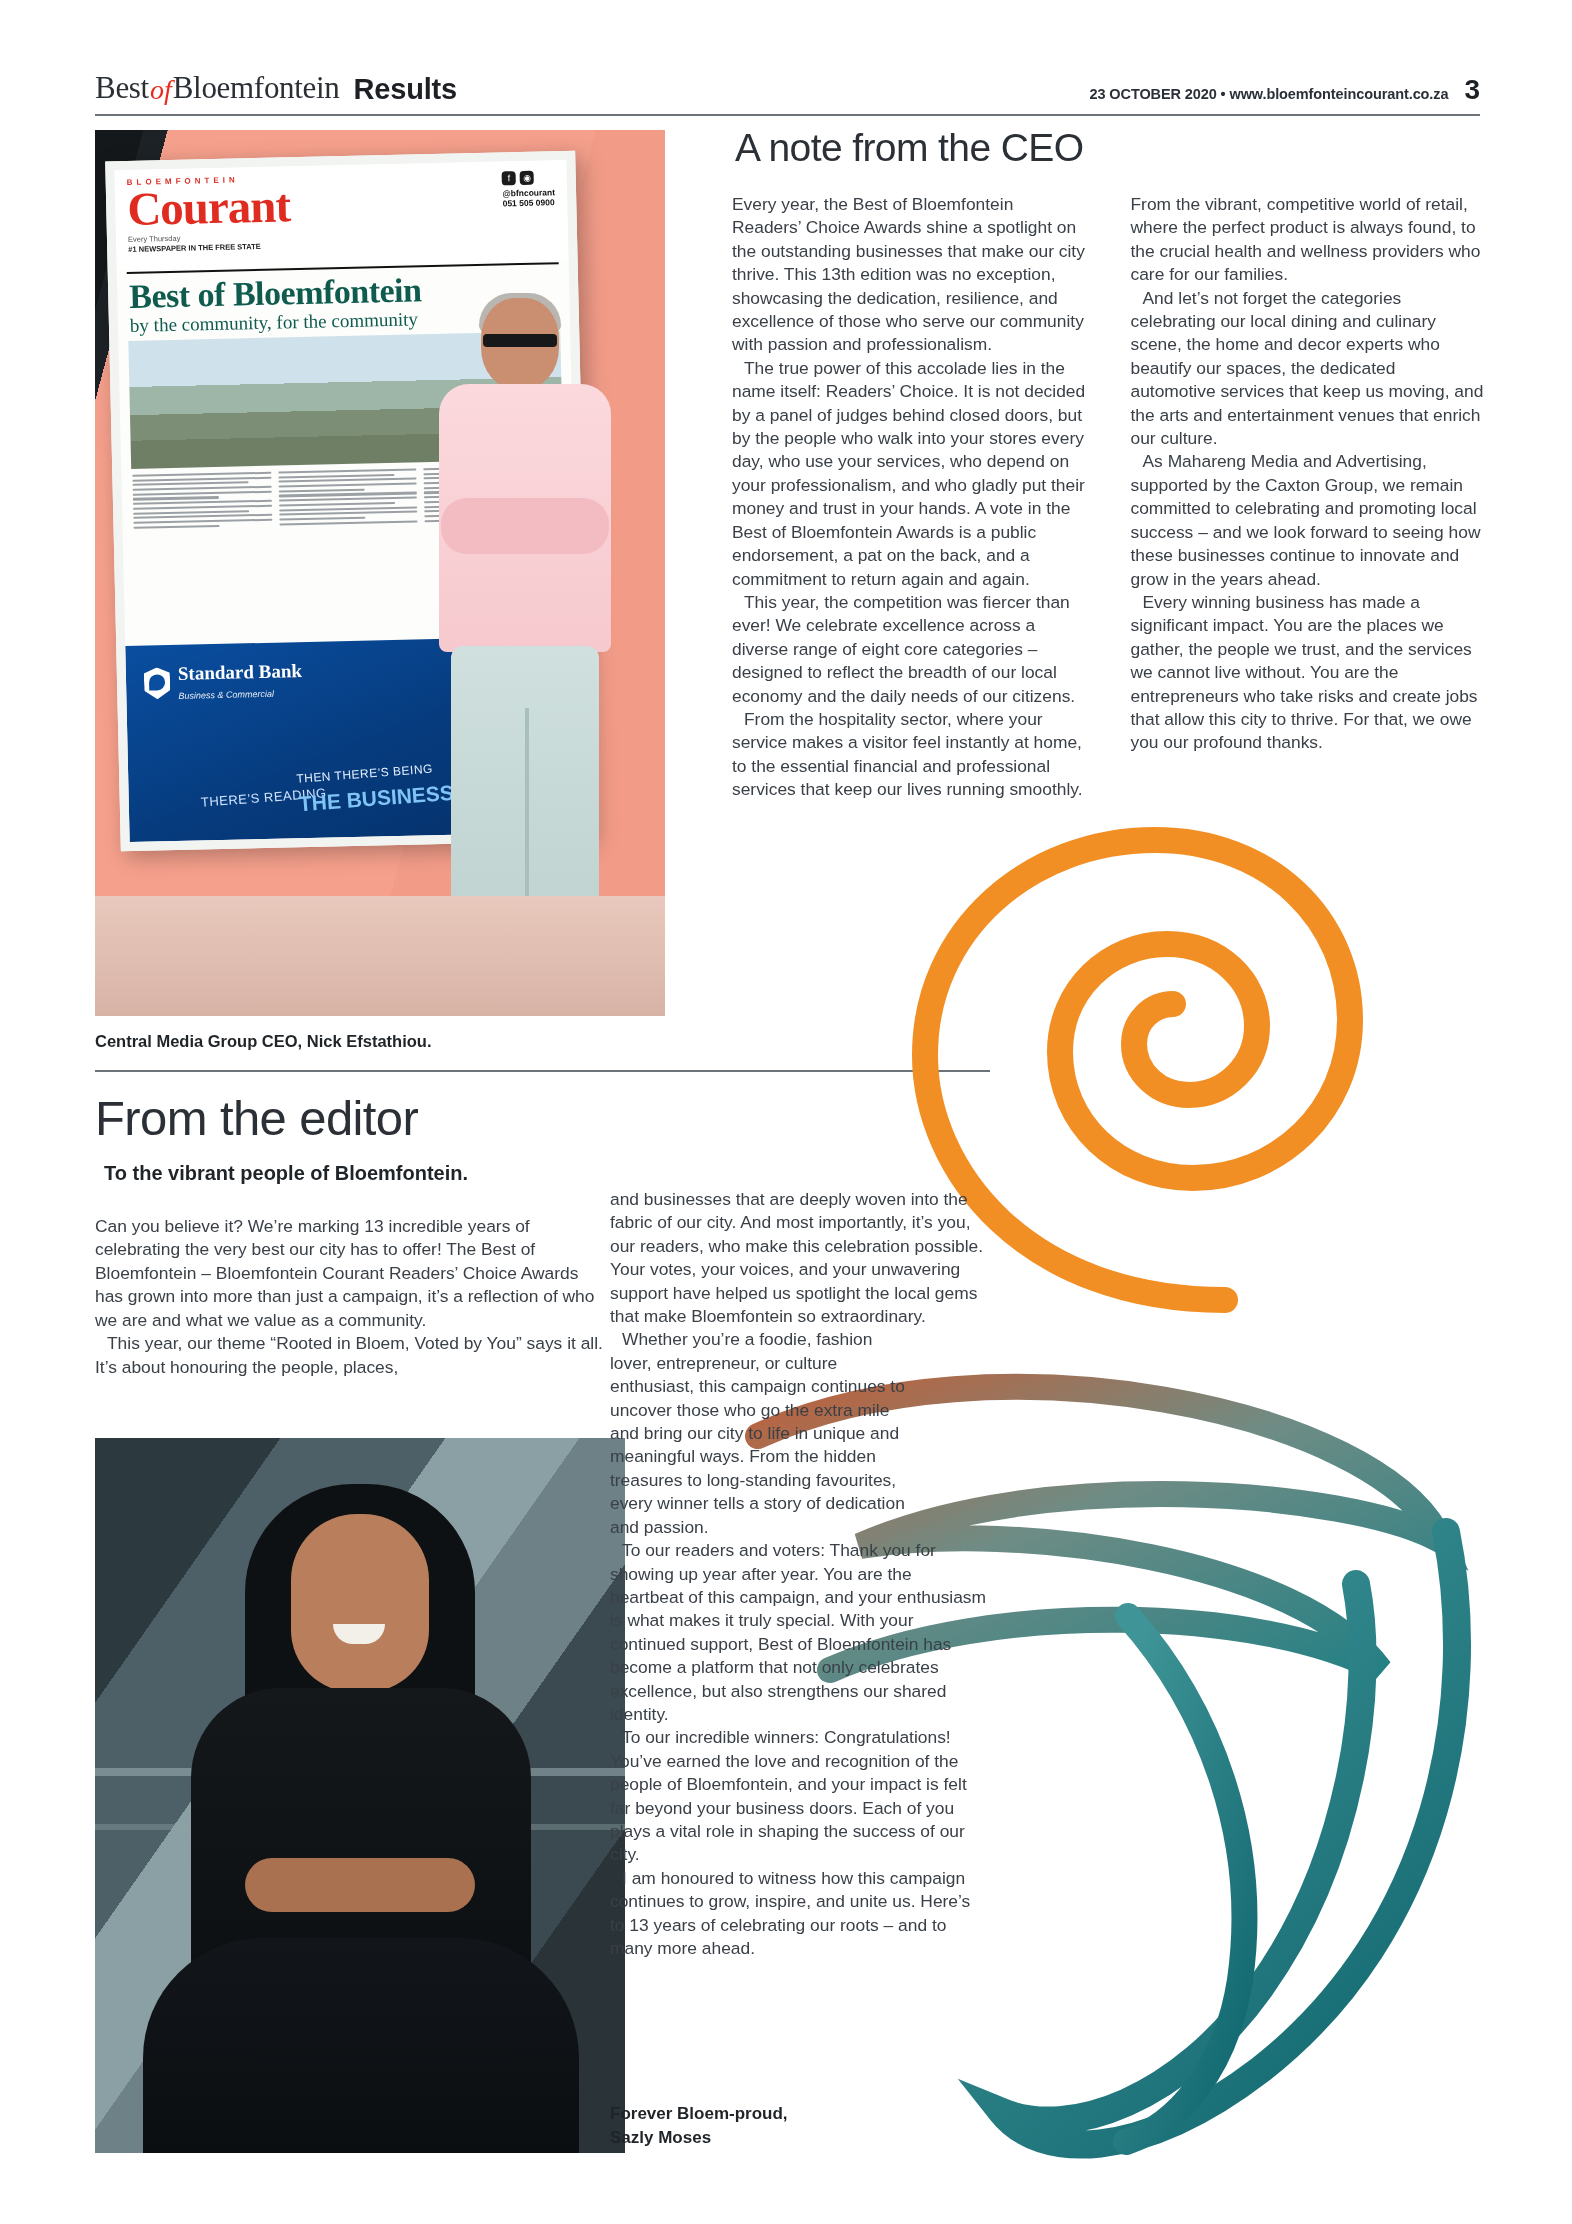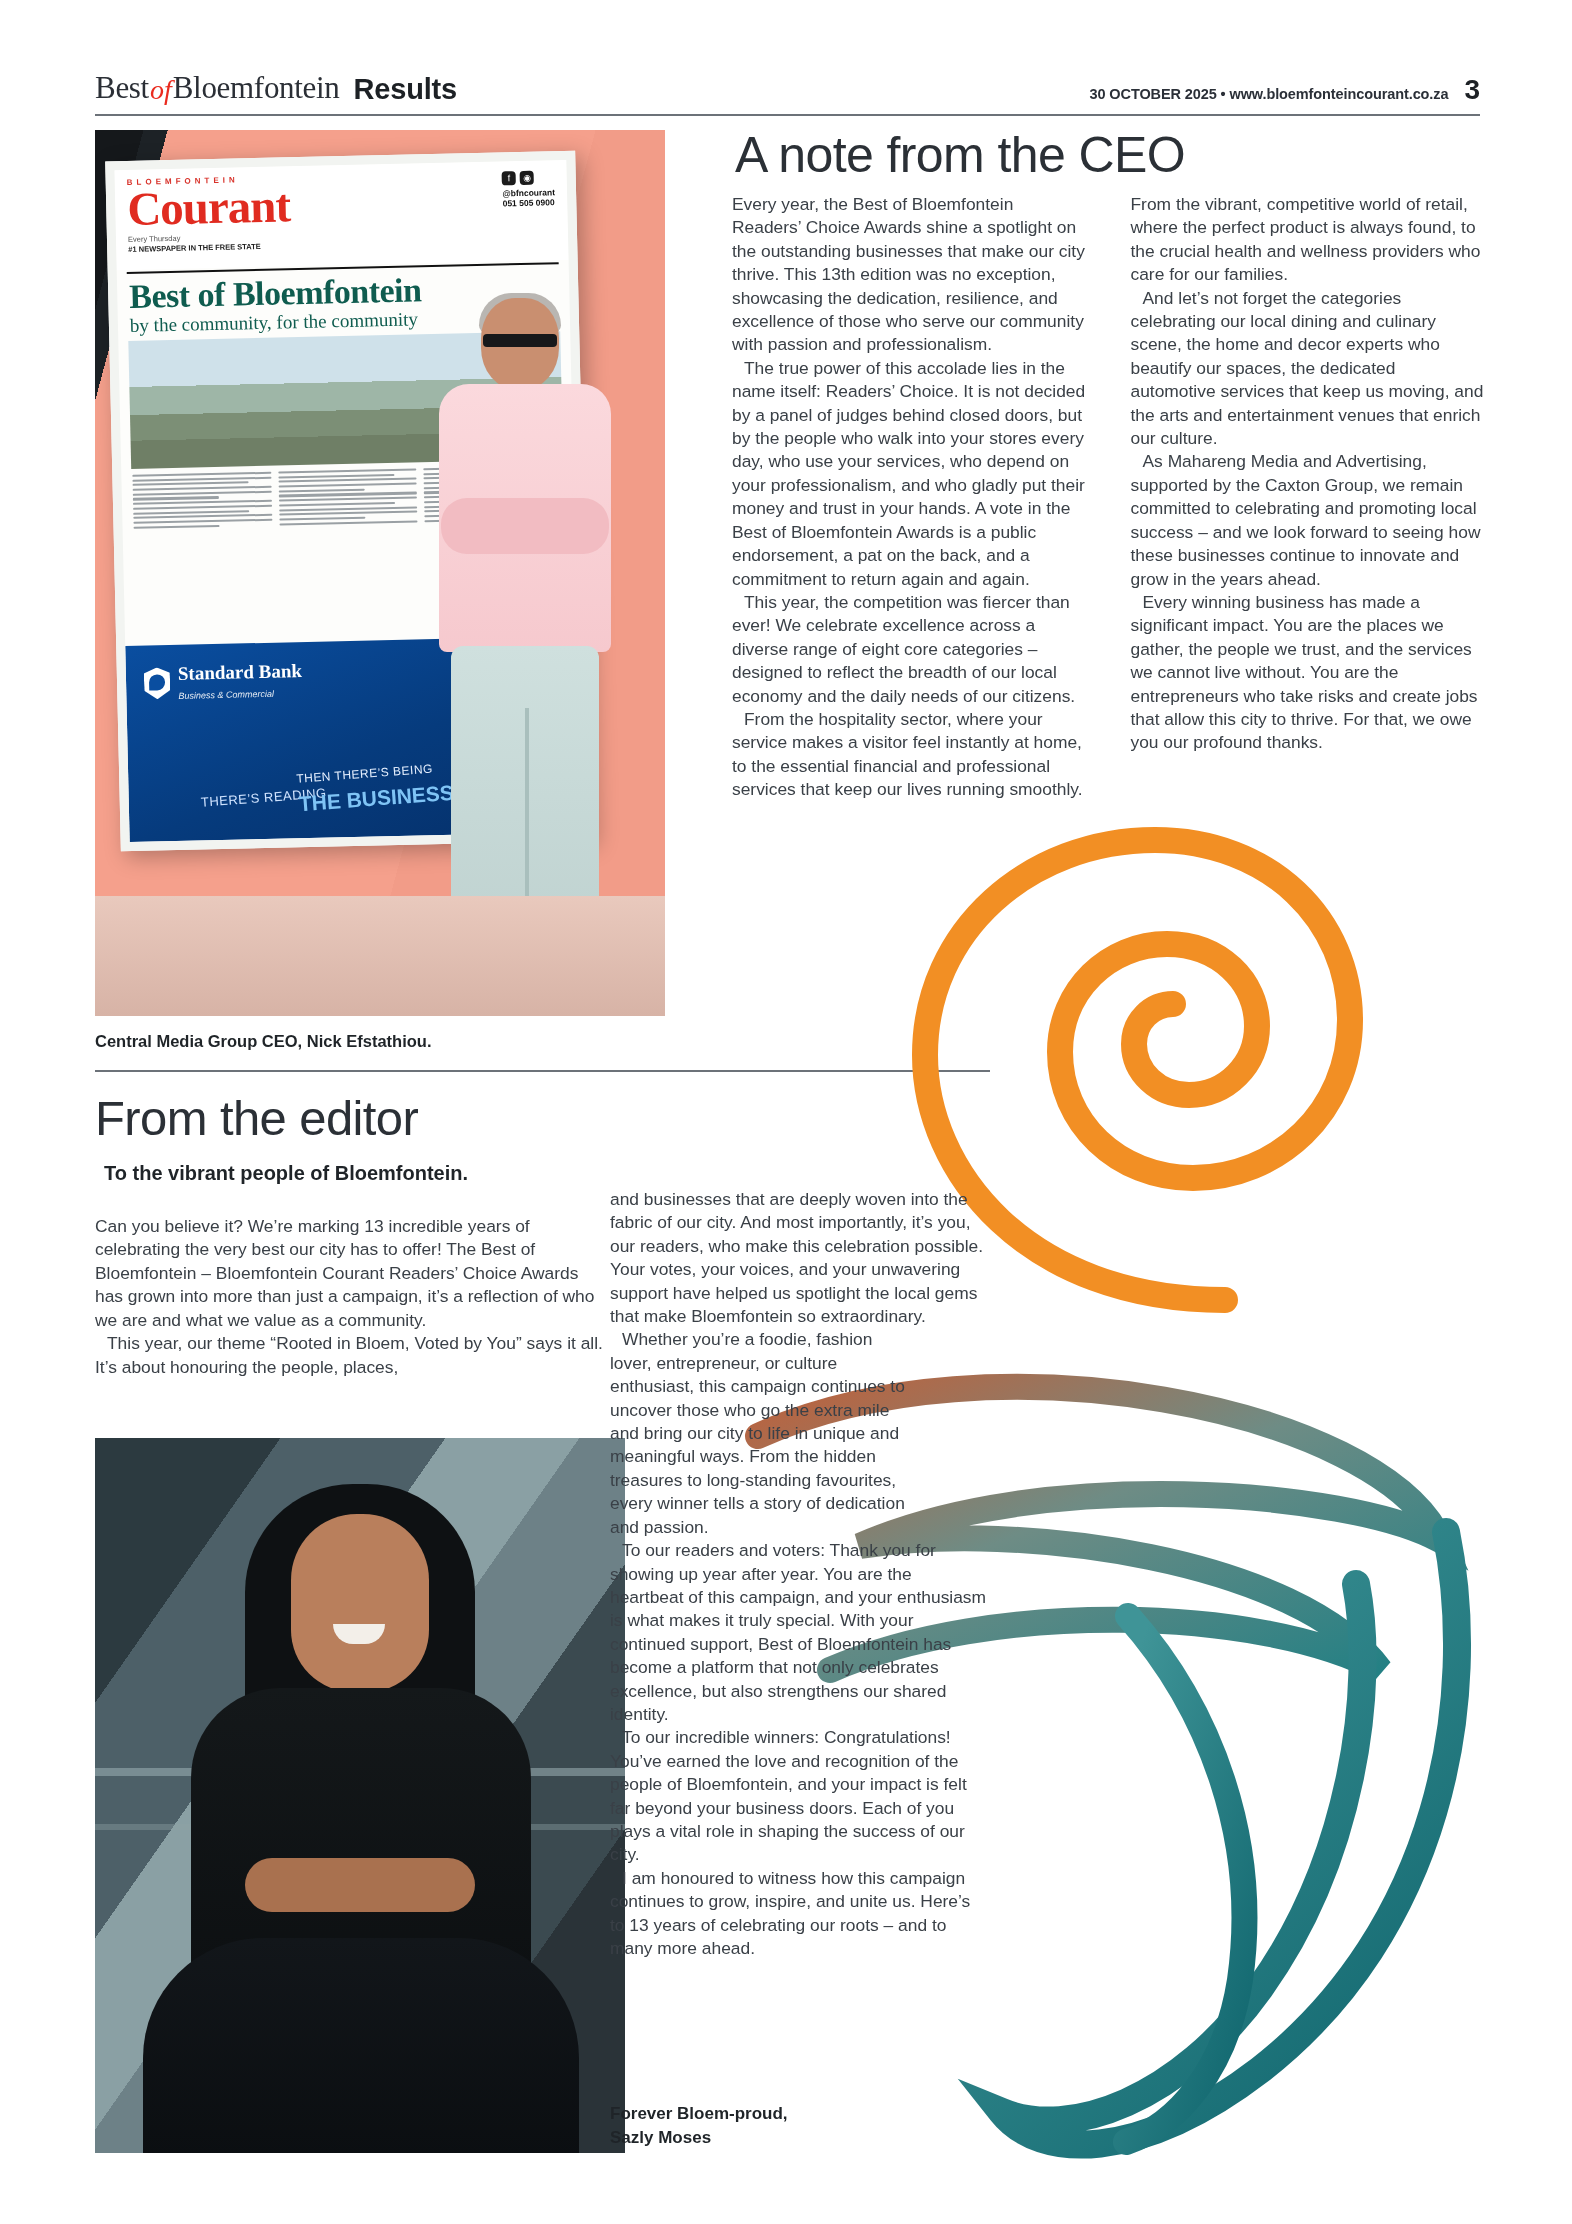--- a/index.html
+++ b/index.html
@@ -239,7 +239,7 @@
       <span class="mh-results">Results</span>
     </div>
     <div class="mh-right">
-      <span class="mh-dateline">30 OCTOBER 2025 • www.bloemfonteincourant.co.za</span>
+      <span class="mh-dateline">23 OCTOBER 2020 • www.bloemfonteincourant.co.za</span>
       <span class="mh-pageno">3</span>
     </div>
   </div>

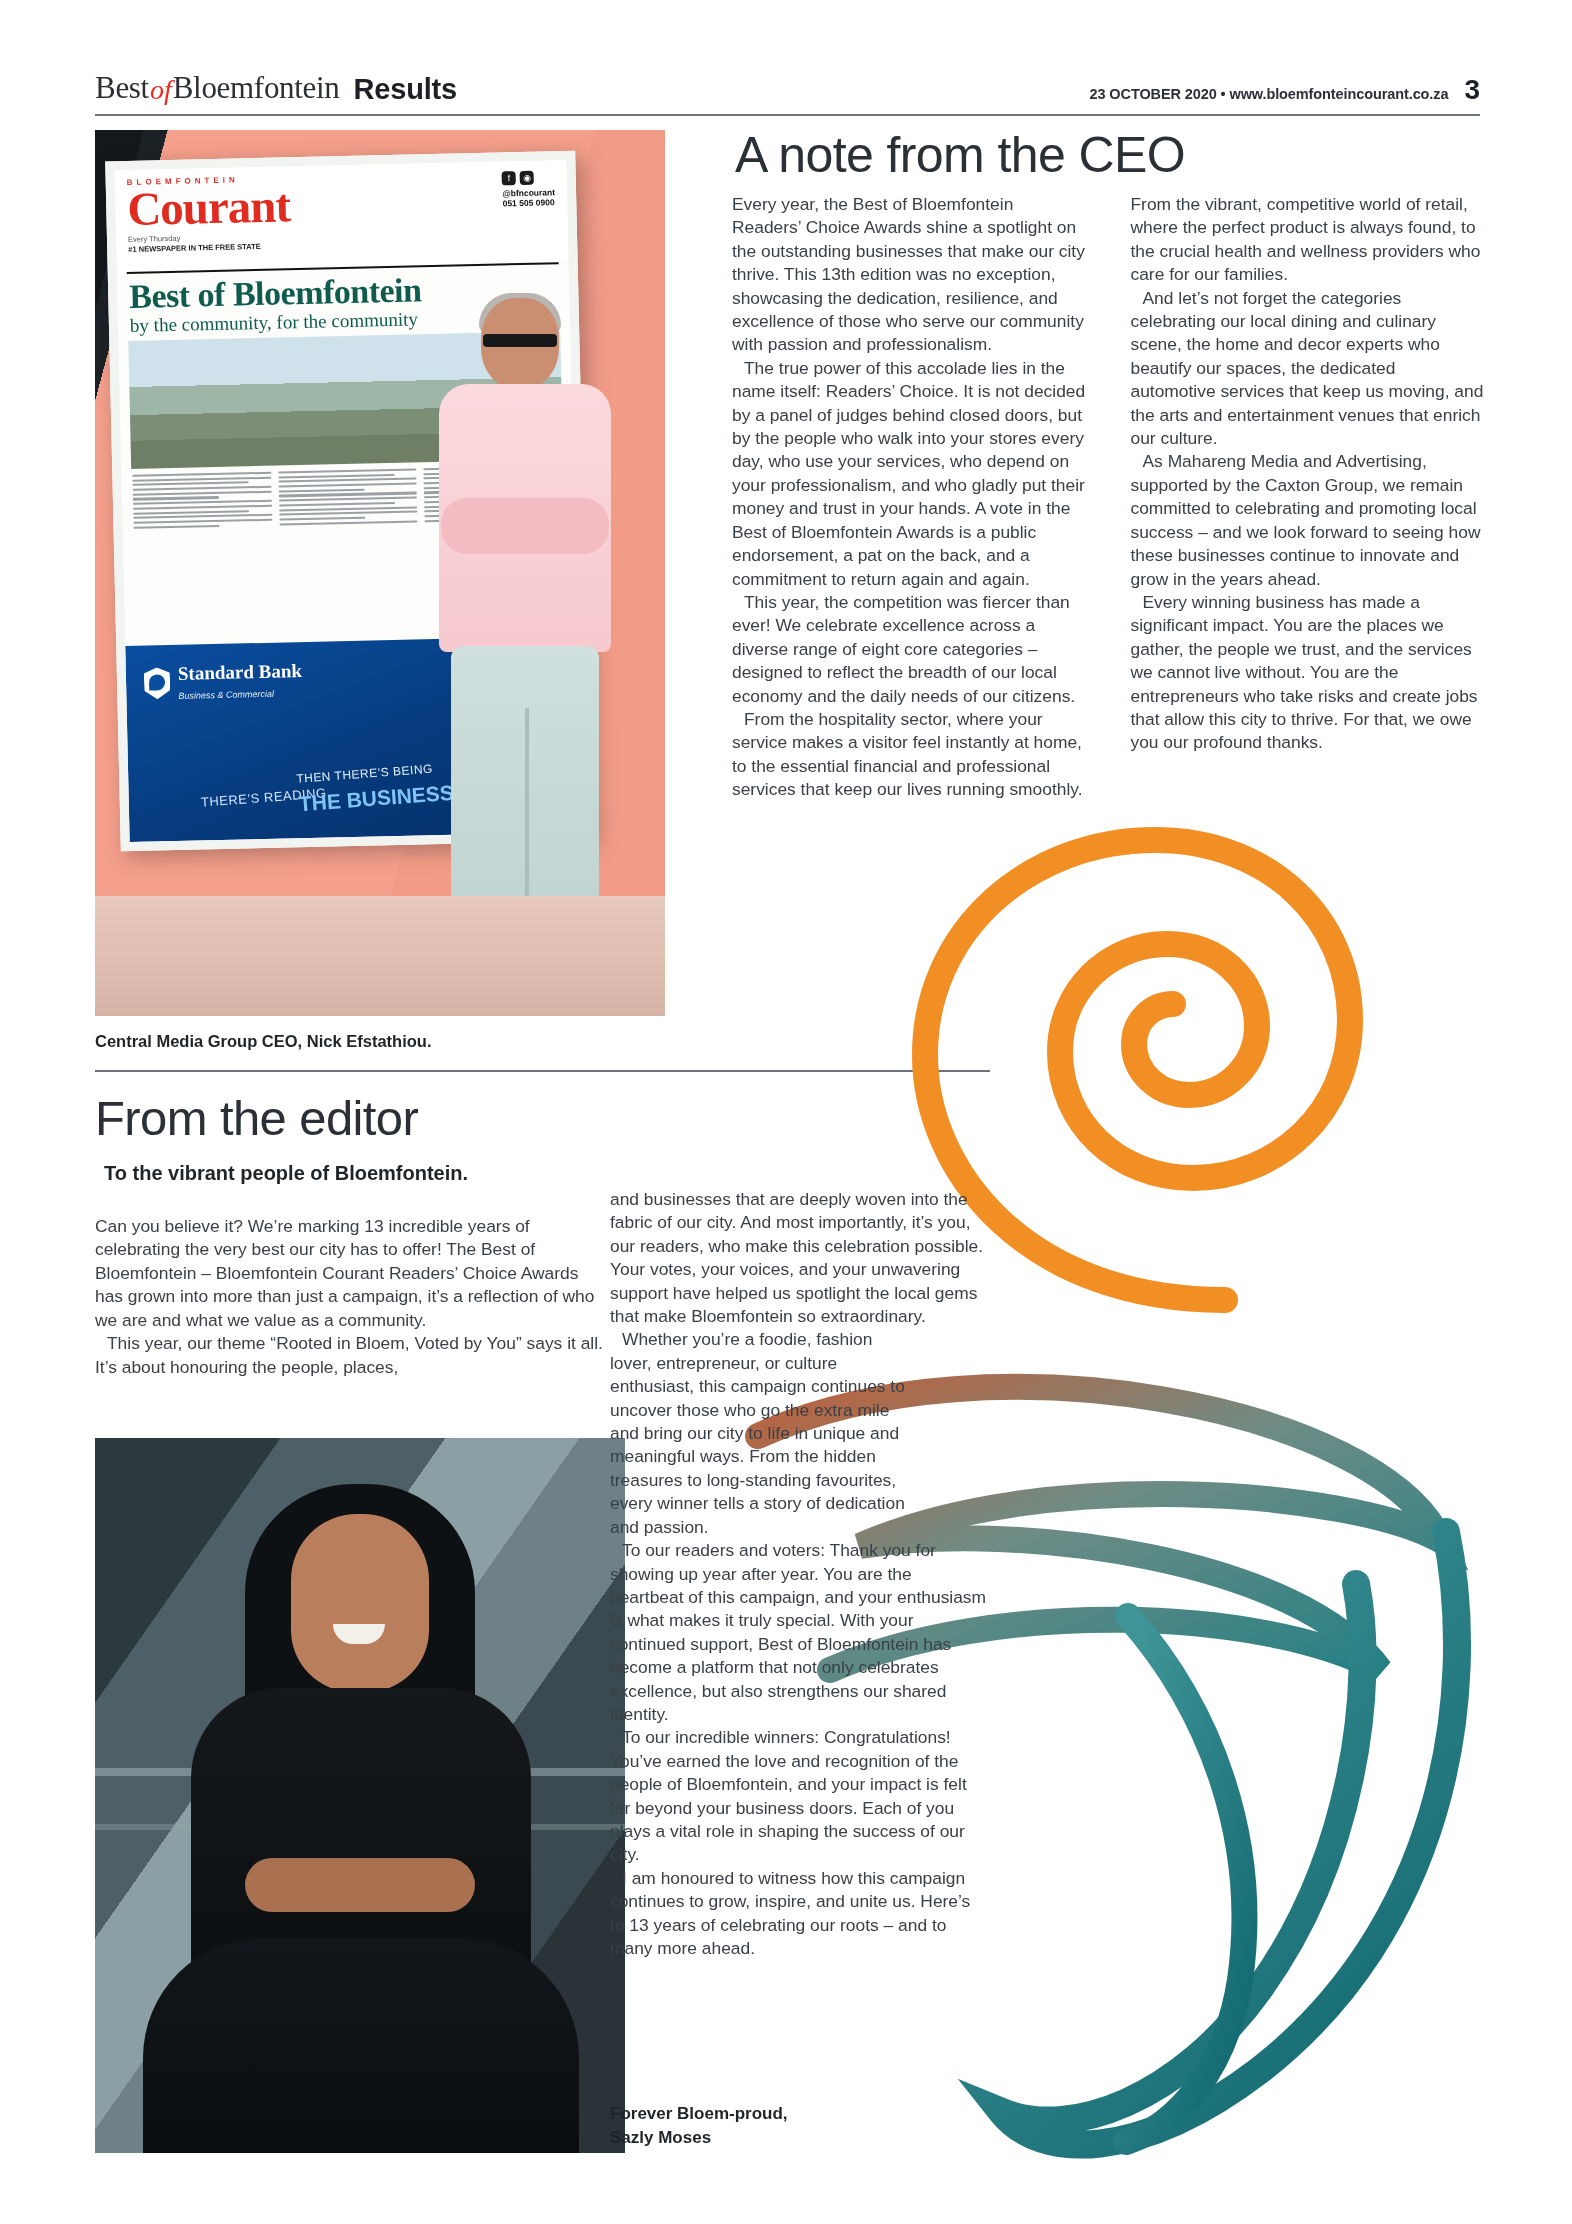--- a/index.html
+++ b/index.html
@@ -151,7 +151,7 @@
   
   .ceo-head {
     position: absolute; left: 735px; top: 126px; width: 760px;
-    font-size: 50px; font-weight: 300; color: #2b3036; letter-spacing: -0.6px;
+    font-size: 39px; font-weight: 300; color: #2b3036; letter-spacing: -0.6px;
   }
   .ceo-cols { position: absolute; left: 732px; top: 193px; width: 752px; display: flex; gap: 45px; }
   .ceo-col { width: 356px; }

